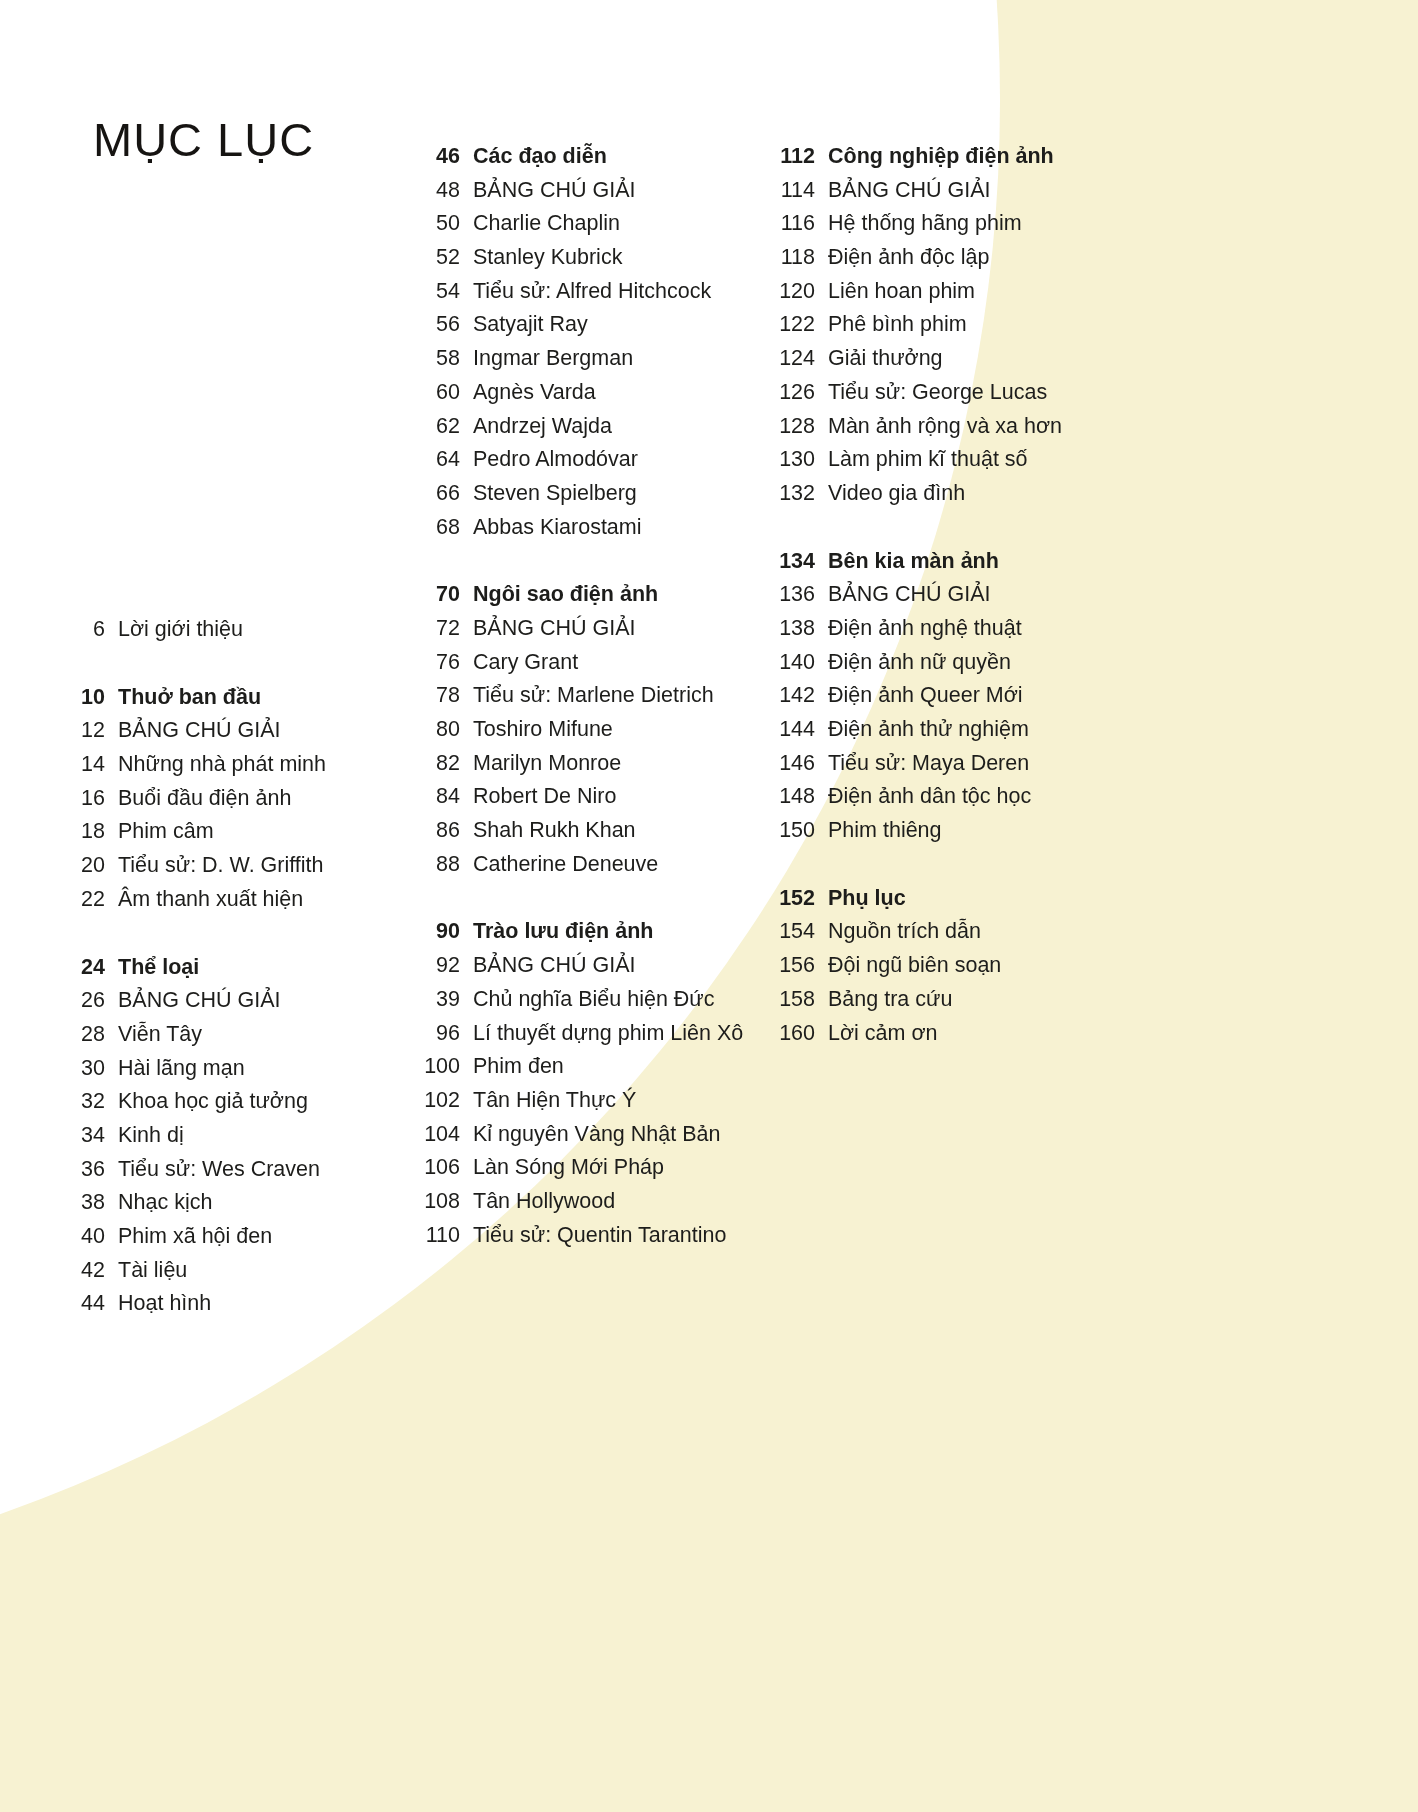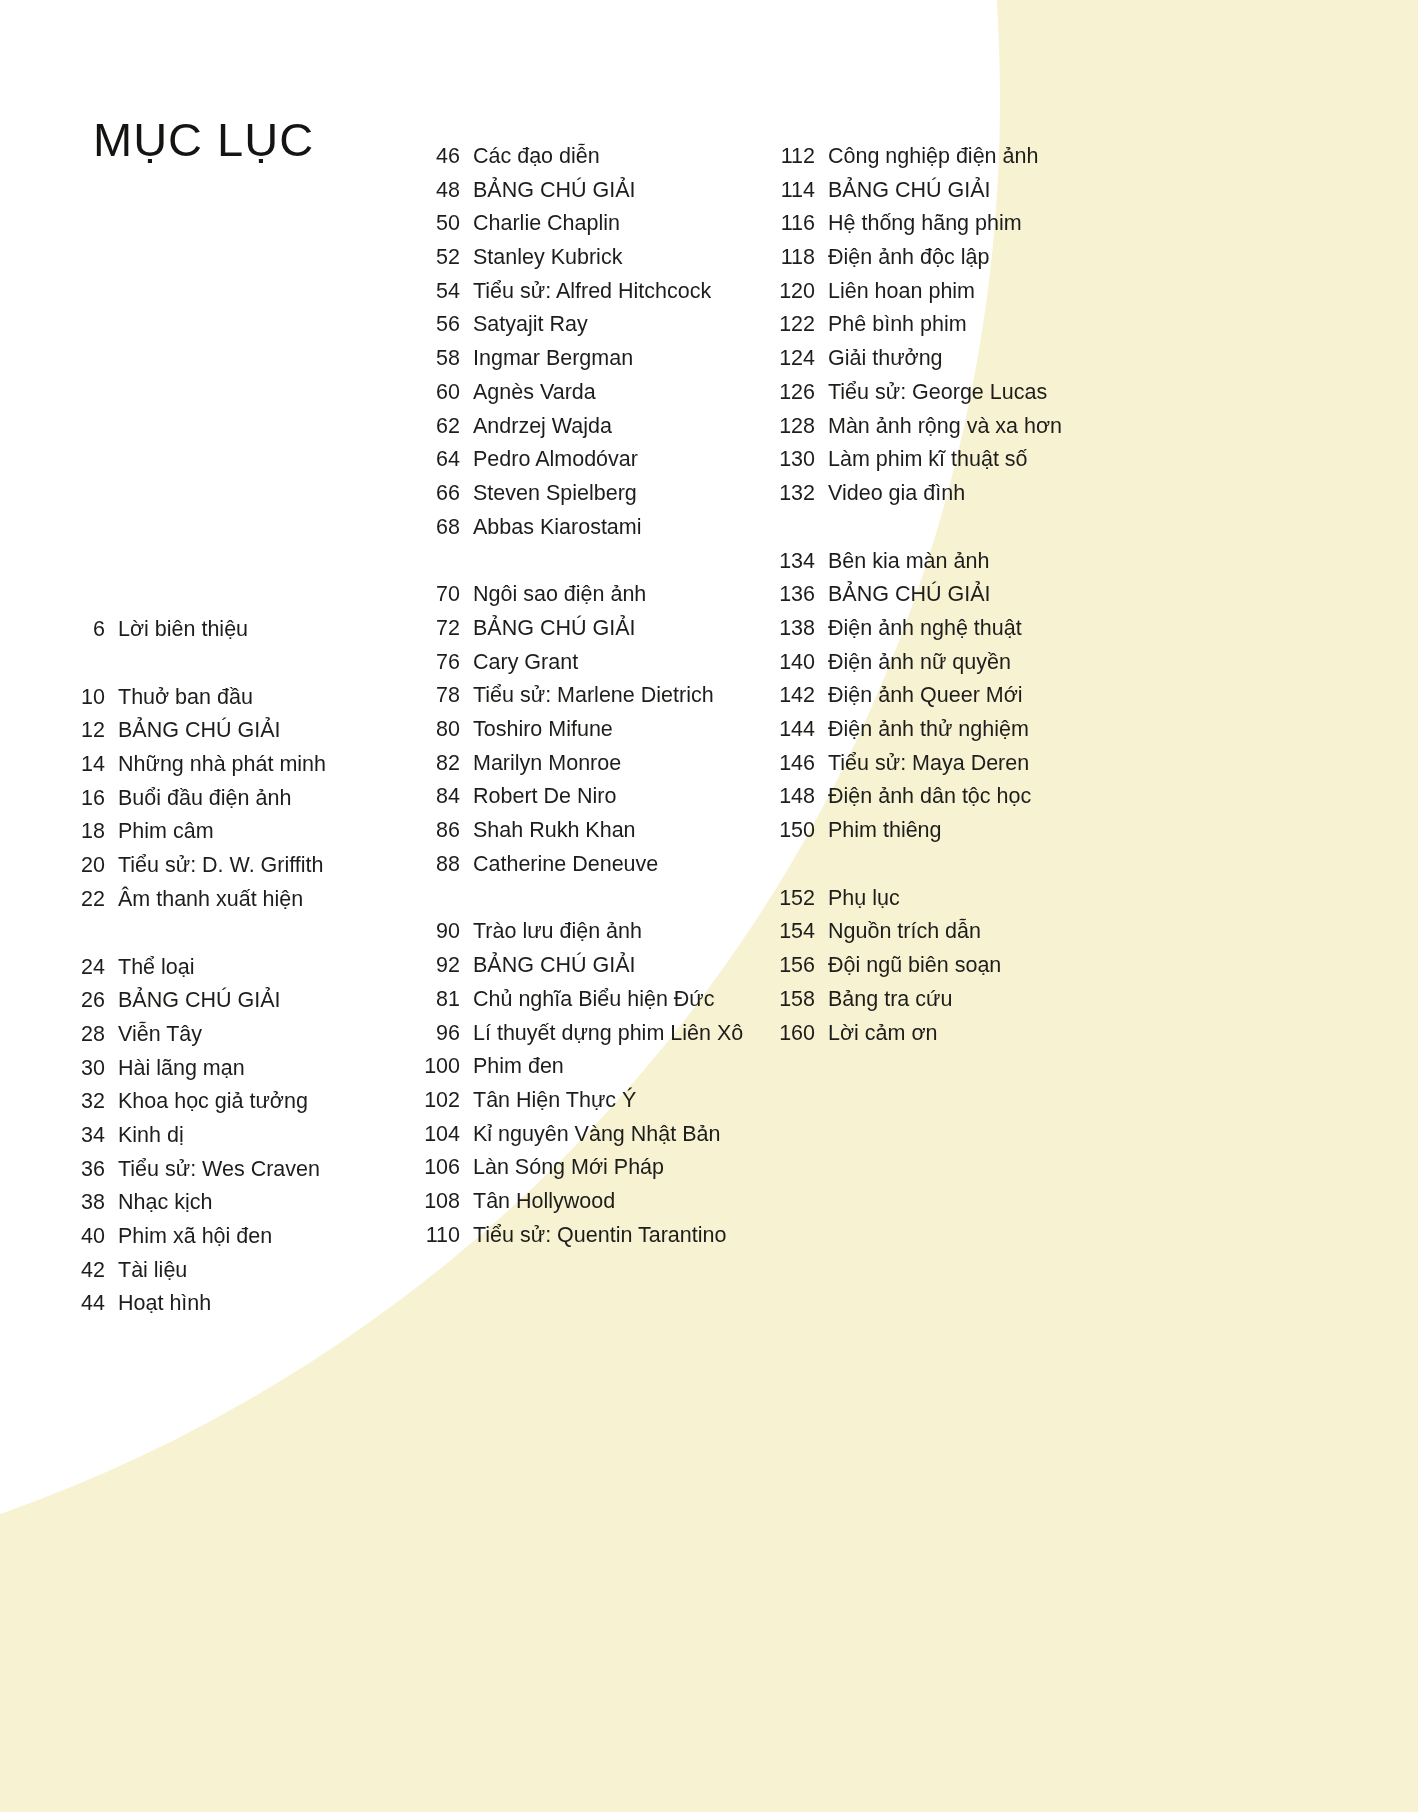--- a/index.html
+++ b/index.html
@@ -58,7 +58,7 @@
     white-space: nowrap;
     font-weight: 400;
   }
-  .row.bold { font-weight: 400; }
+  .row.bold { font-weight: 700; }
   .row .num {
     display: inline-block;
     width: 48px;

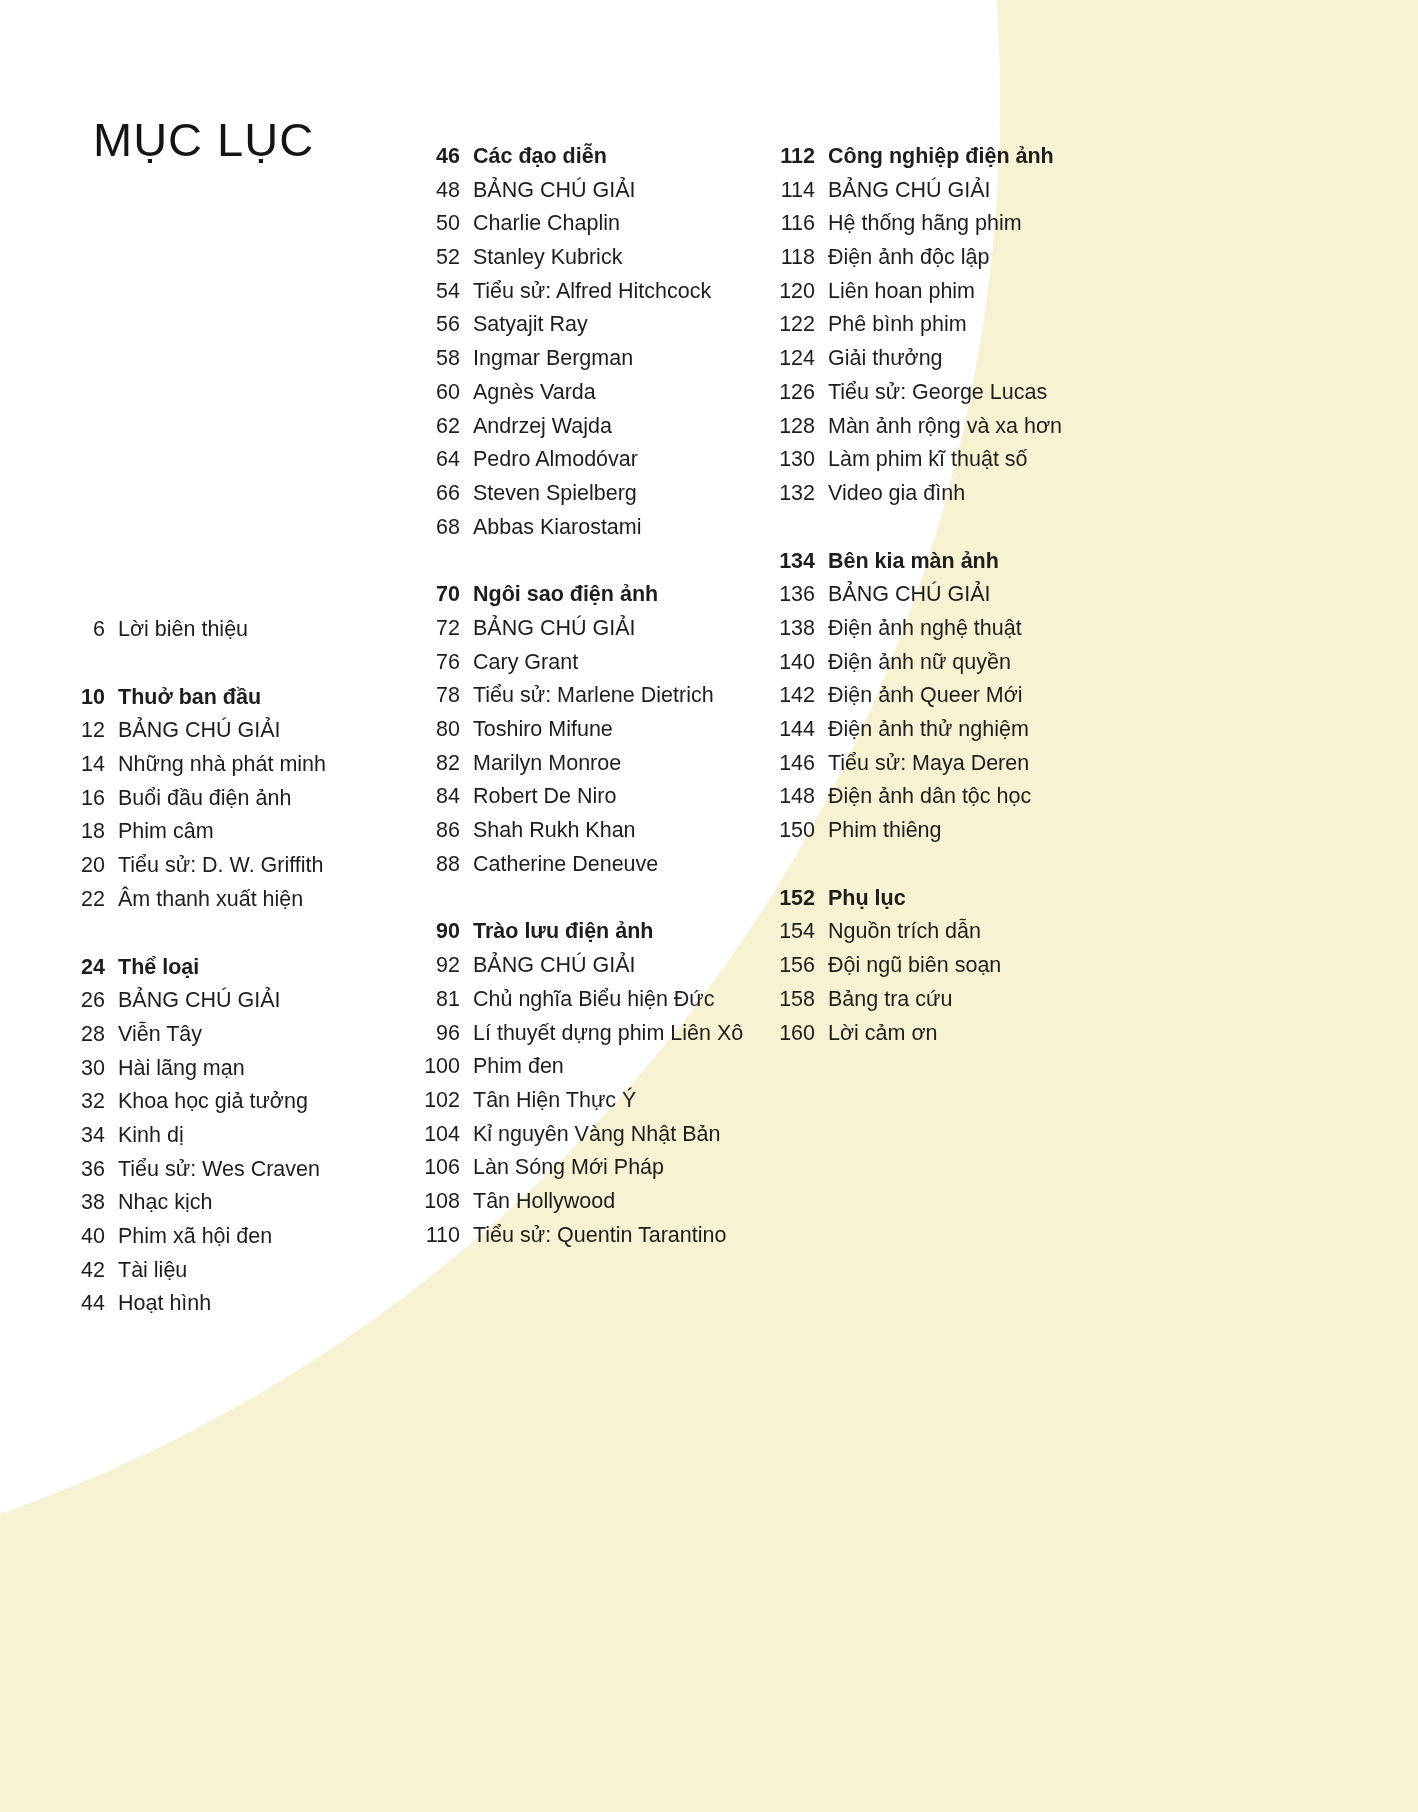--- a/index.html
+++ b/index.html
@@ -78,7 +78,7 @@
   <div id="columns-root">
       <div class="col col-0">
         <div class="section">
-          <div class="row"><span class="num">6</span><span class="label">Lời biên thiệu</span></div>
+          <div class="row"><span class="num">6</span><span class="label">Lời giới thiệu</span></div>
         </div>
         <div class="section">
           <div class="row bold"><span class="num">10</span><span class="label">Thuở ban đầu</span></div>

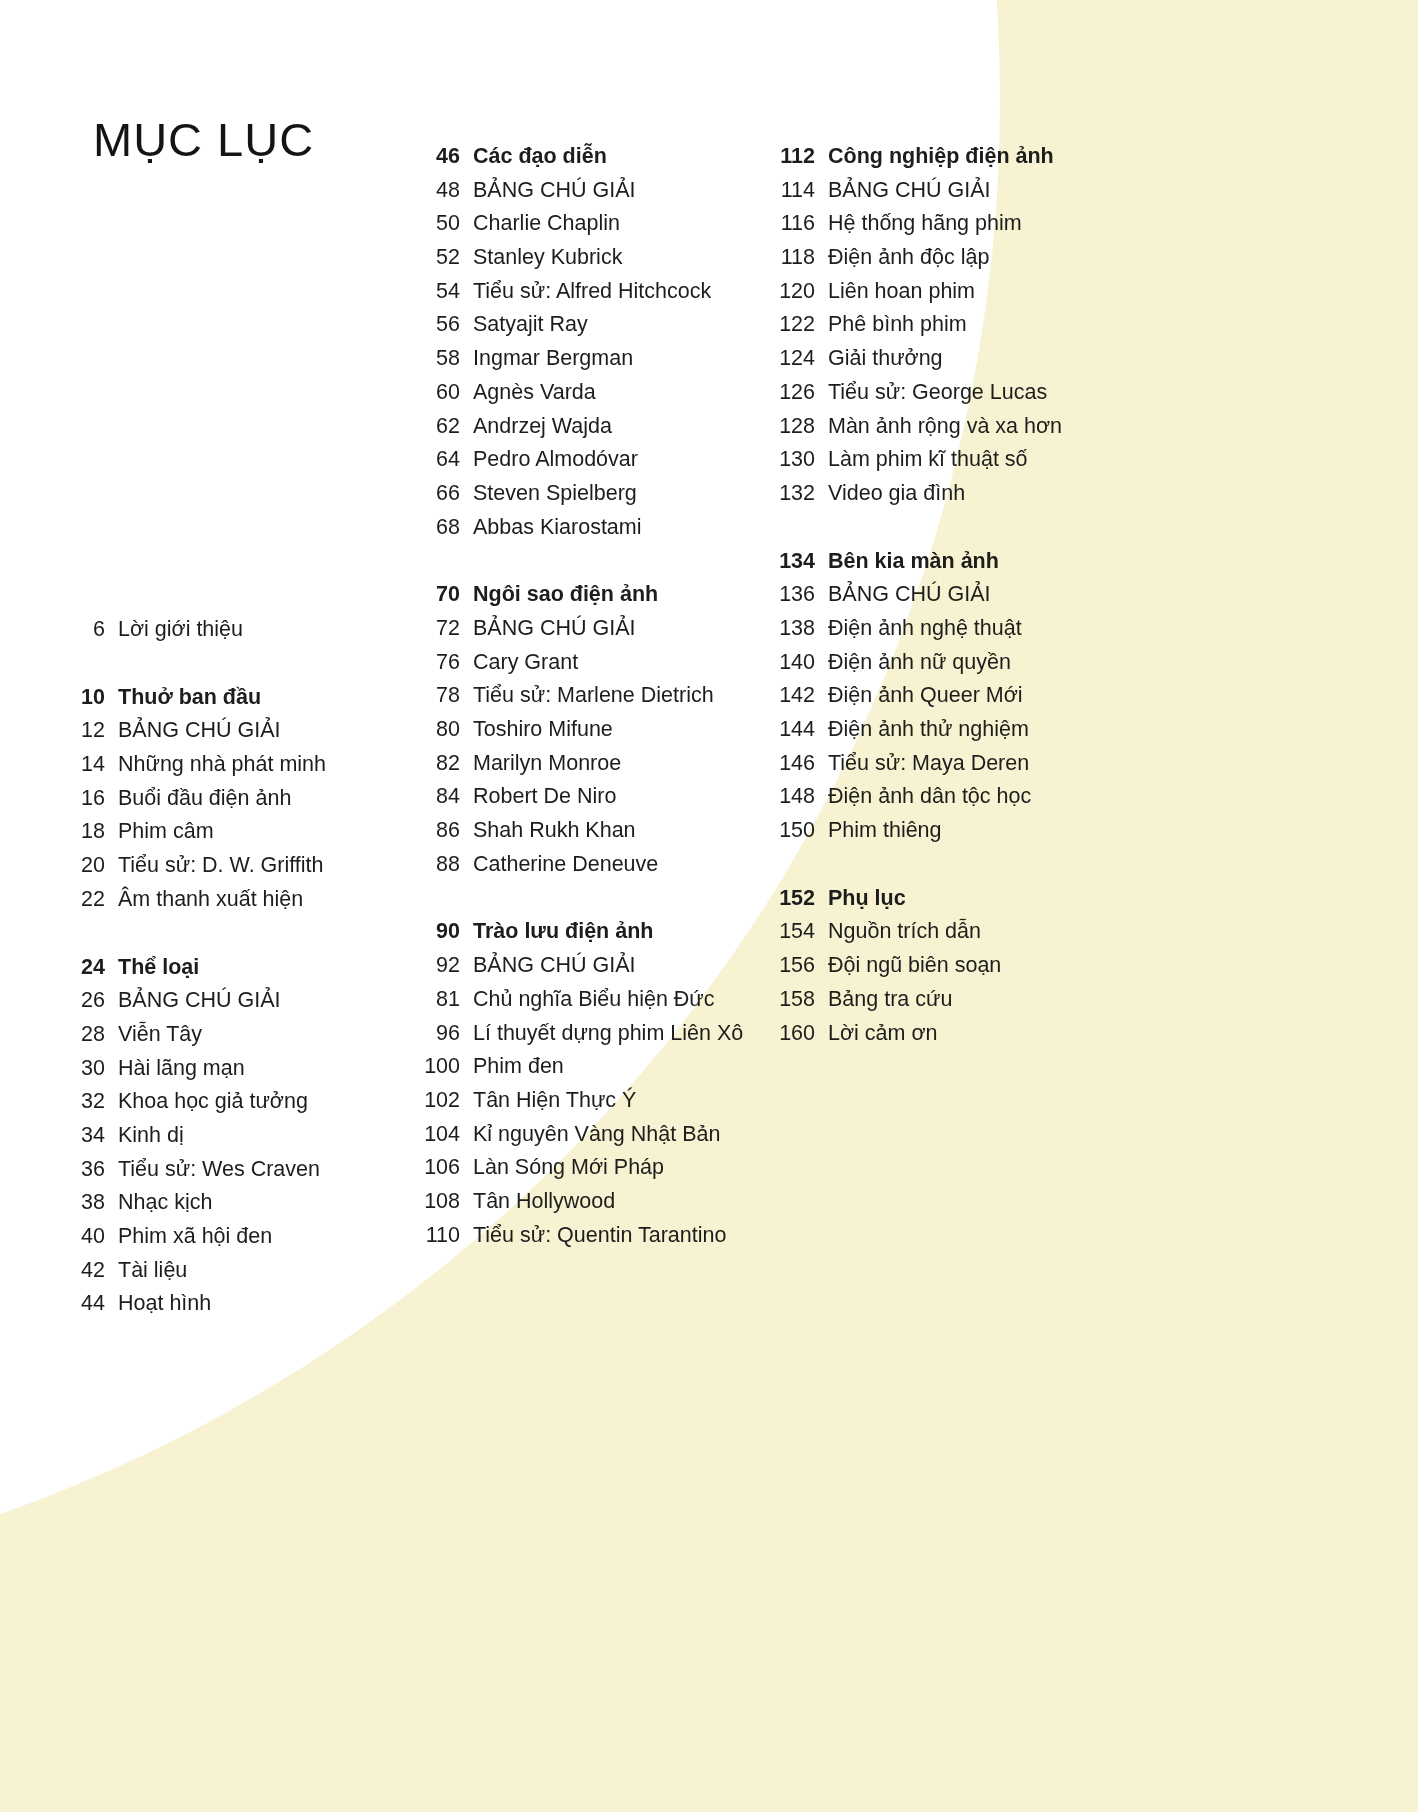--- a/index.html
+++ b/index.html
@@ -132,7 +132,7 @@
         <div class="section">
           <div class="row bold"><span class="num">90</span><span class="label">Trào lưu điện ảnh</span></div>
           <div class="row"><span class="num">92</span><span class="label">BẢNG CHÚ GIẢI</span></div>
-          <div class="row"><span class="num">81</span><span class="label">Chủ nghĩa Biểu hiện Đức</span></div>
+          <div class="row"><span class="num">39</span><span class="label">Chủ nghĩa Biểu hiện Đức</span></div>
           <div class="row"><span class="num">96</span><span class="label">Lí thuyết dựng phim Liên Xô</span></div>
           <div class="row"><span class="num">100</span><span class="label">Phim đen</span></div>
           <div class="row"><span class="num">102</span><span class="label">Tân Hiện Thực Ý</span></div>

